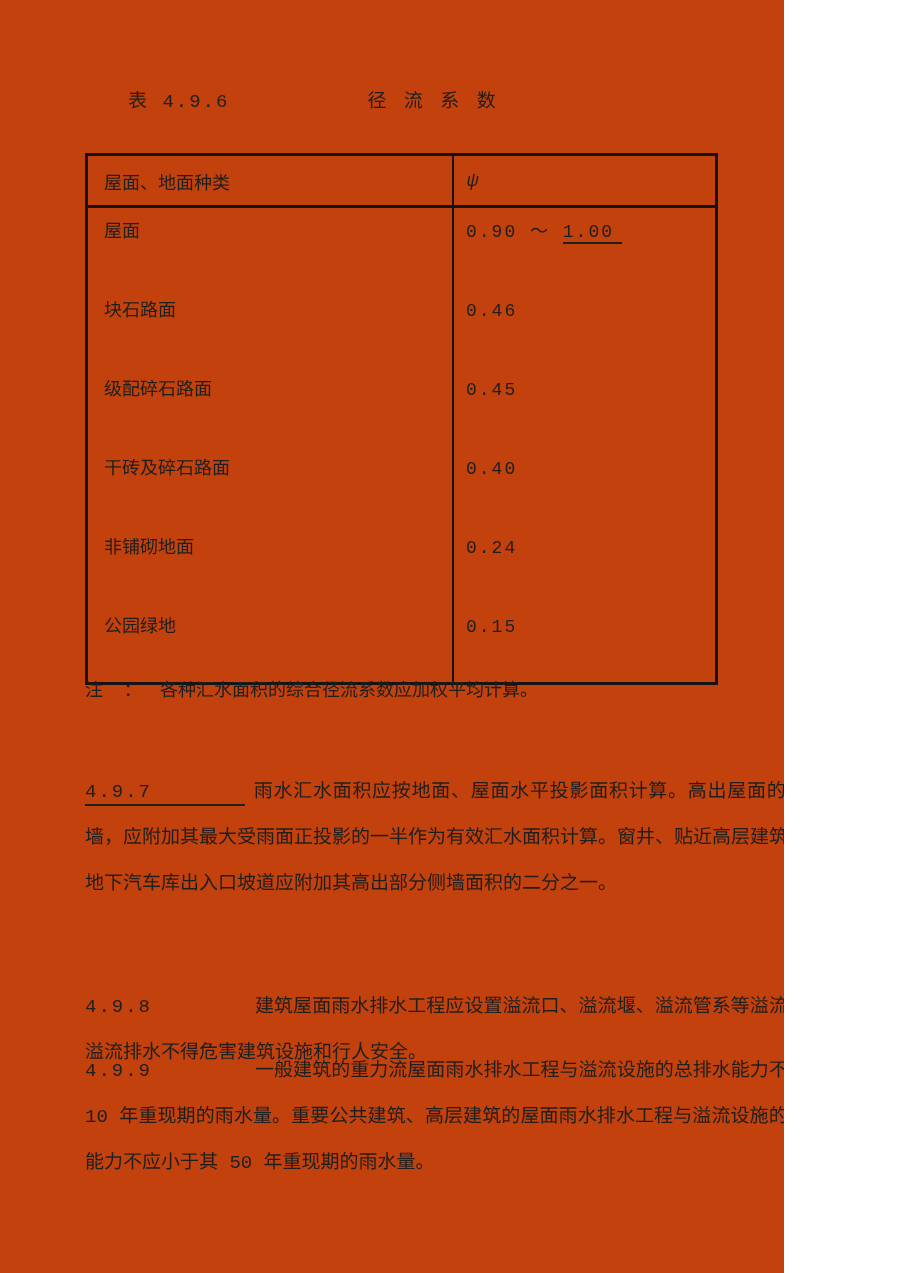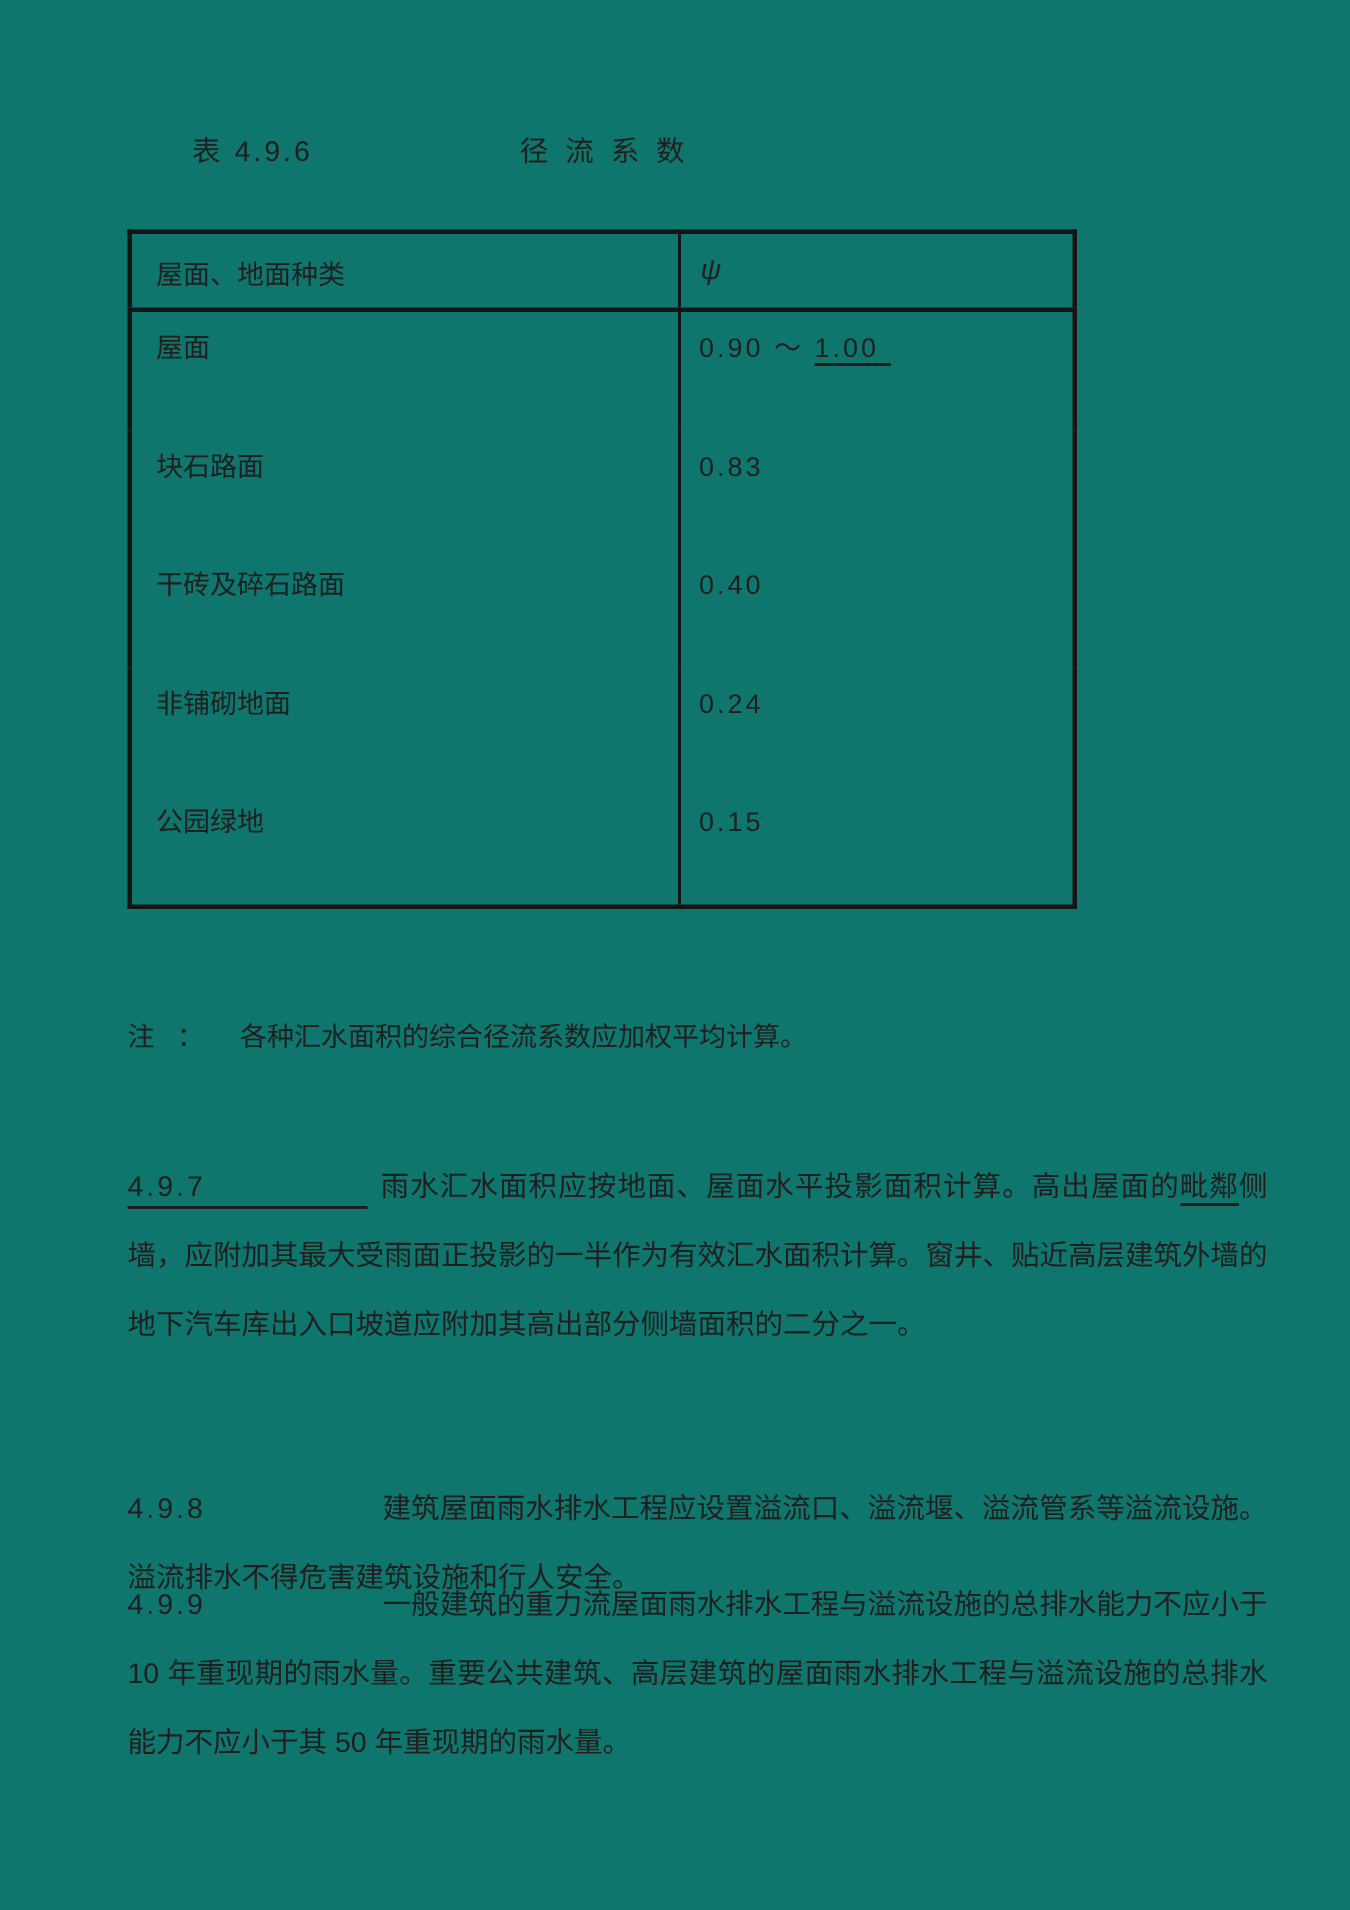--- a/index.html
+++ b/index.html
@@ -6,11 +6,11 @@
   body { background: #ffffff; }
   .page {
     position: relative;
-    width: 900px;
+    width: 784px;
     height: 1273px;
-    background: #0f766e;
+    background: #c2410c;
     color: #1f1f1f;
-    font-family: Liberation Sans, sans-serif;
+    font-family: Liberation Mono, monospace;
     overflow: hidden;
   }
 

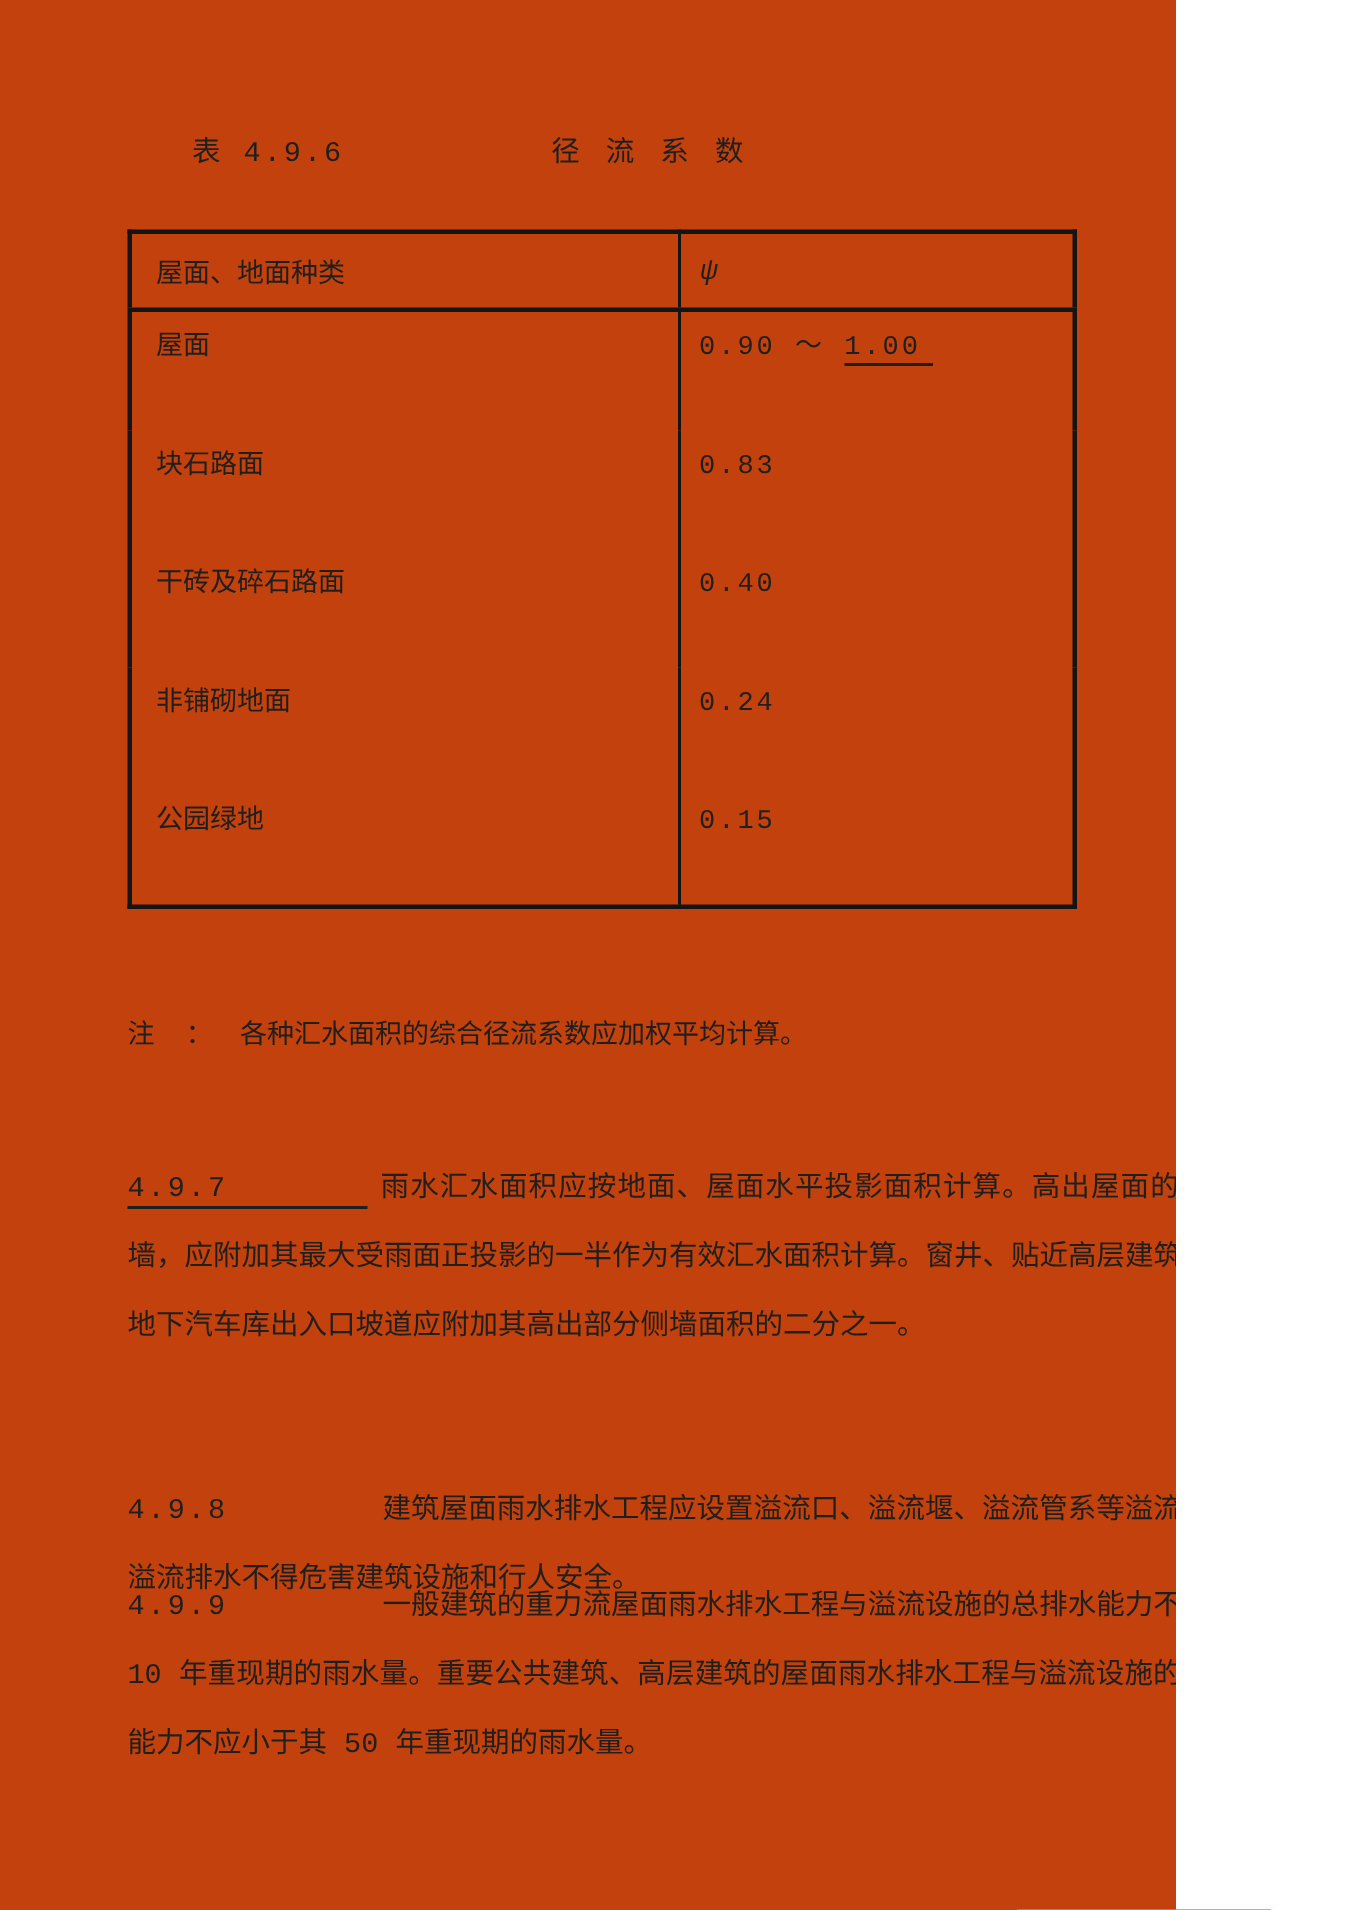--- a/index.html
+++ b/index.html
@@ -77,7 +77,7 @@
       </tr>
       <tr>
         <td class="c1">块石路面</td>
-        <td class="c2">0.83</td>
+        <td class="c2">0.46</td>
       </tr>
       <tr>
         <td class="c1">干砖及碎石路面</td>

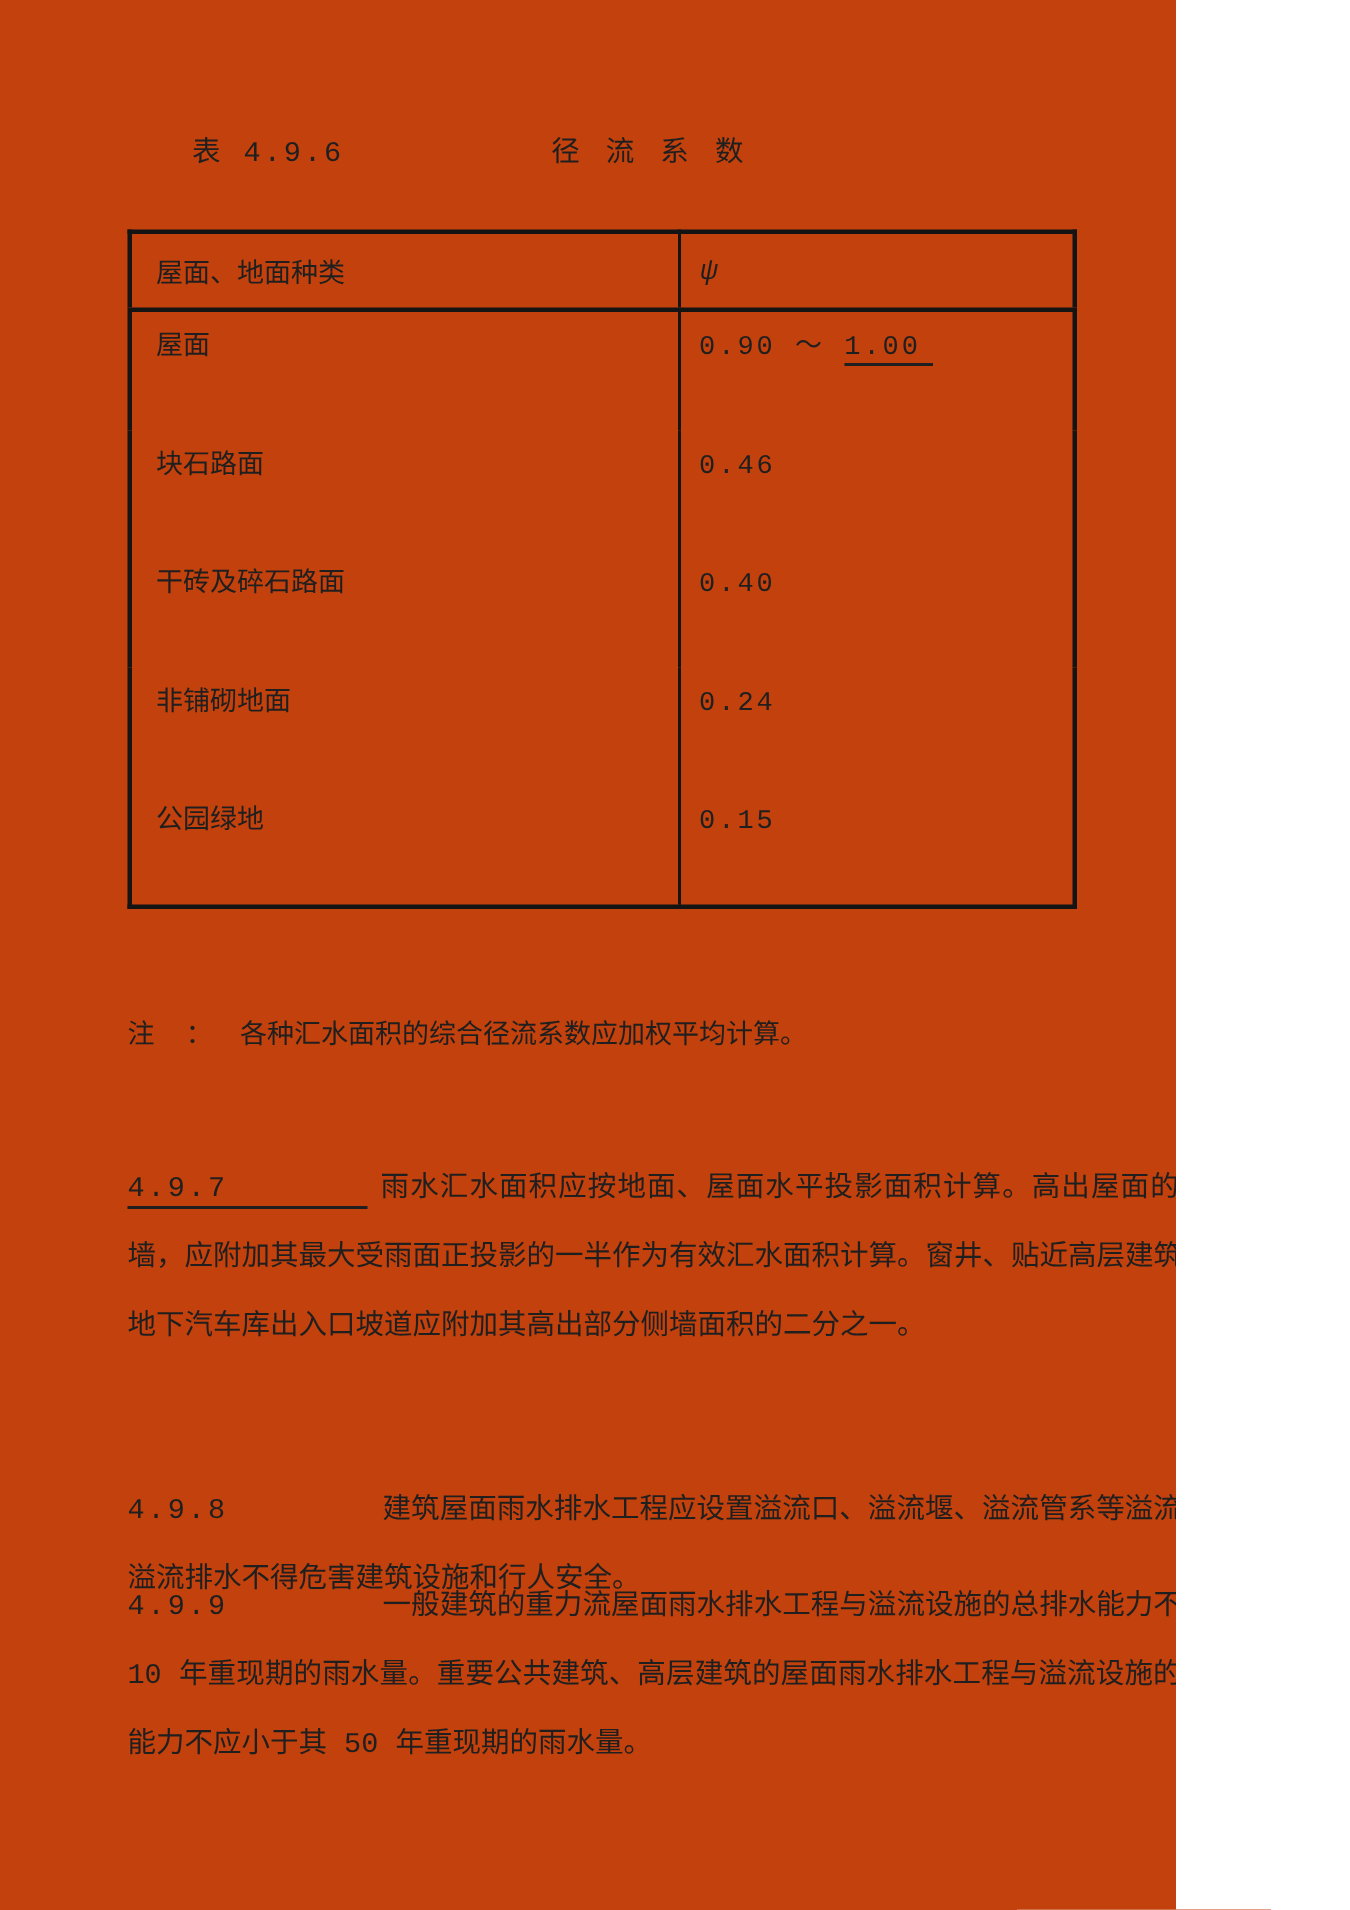--- a/index.html
+++ b/index.html
@@ -80,6 +80,10 @@
         <td class="c2">0.46</td>
       </tr>
       <tr>
+        <td class="c1">级配碎石路面</td>
+        <td class="c2">0.45</td>
+      </tr>
+      <tr>
         <td class="c1">干砖及碎石路面</td>
         <td class="c2">0.40</td>
       </tr>

